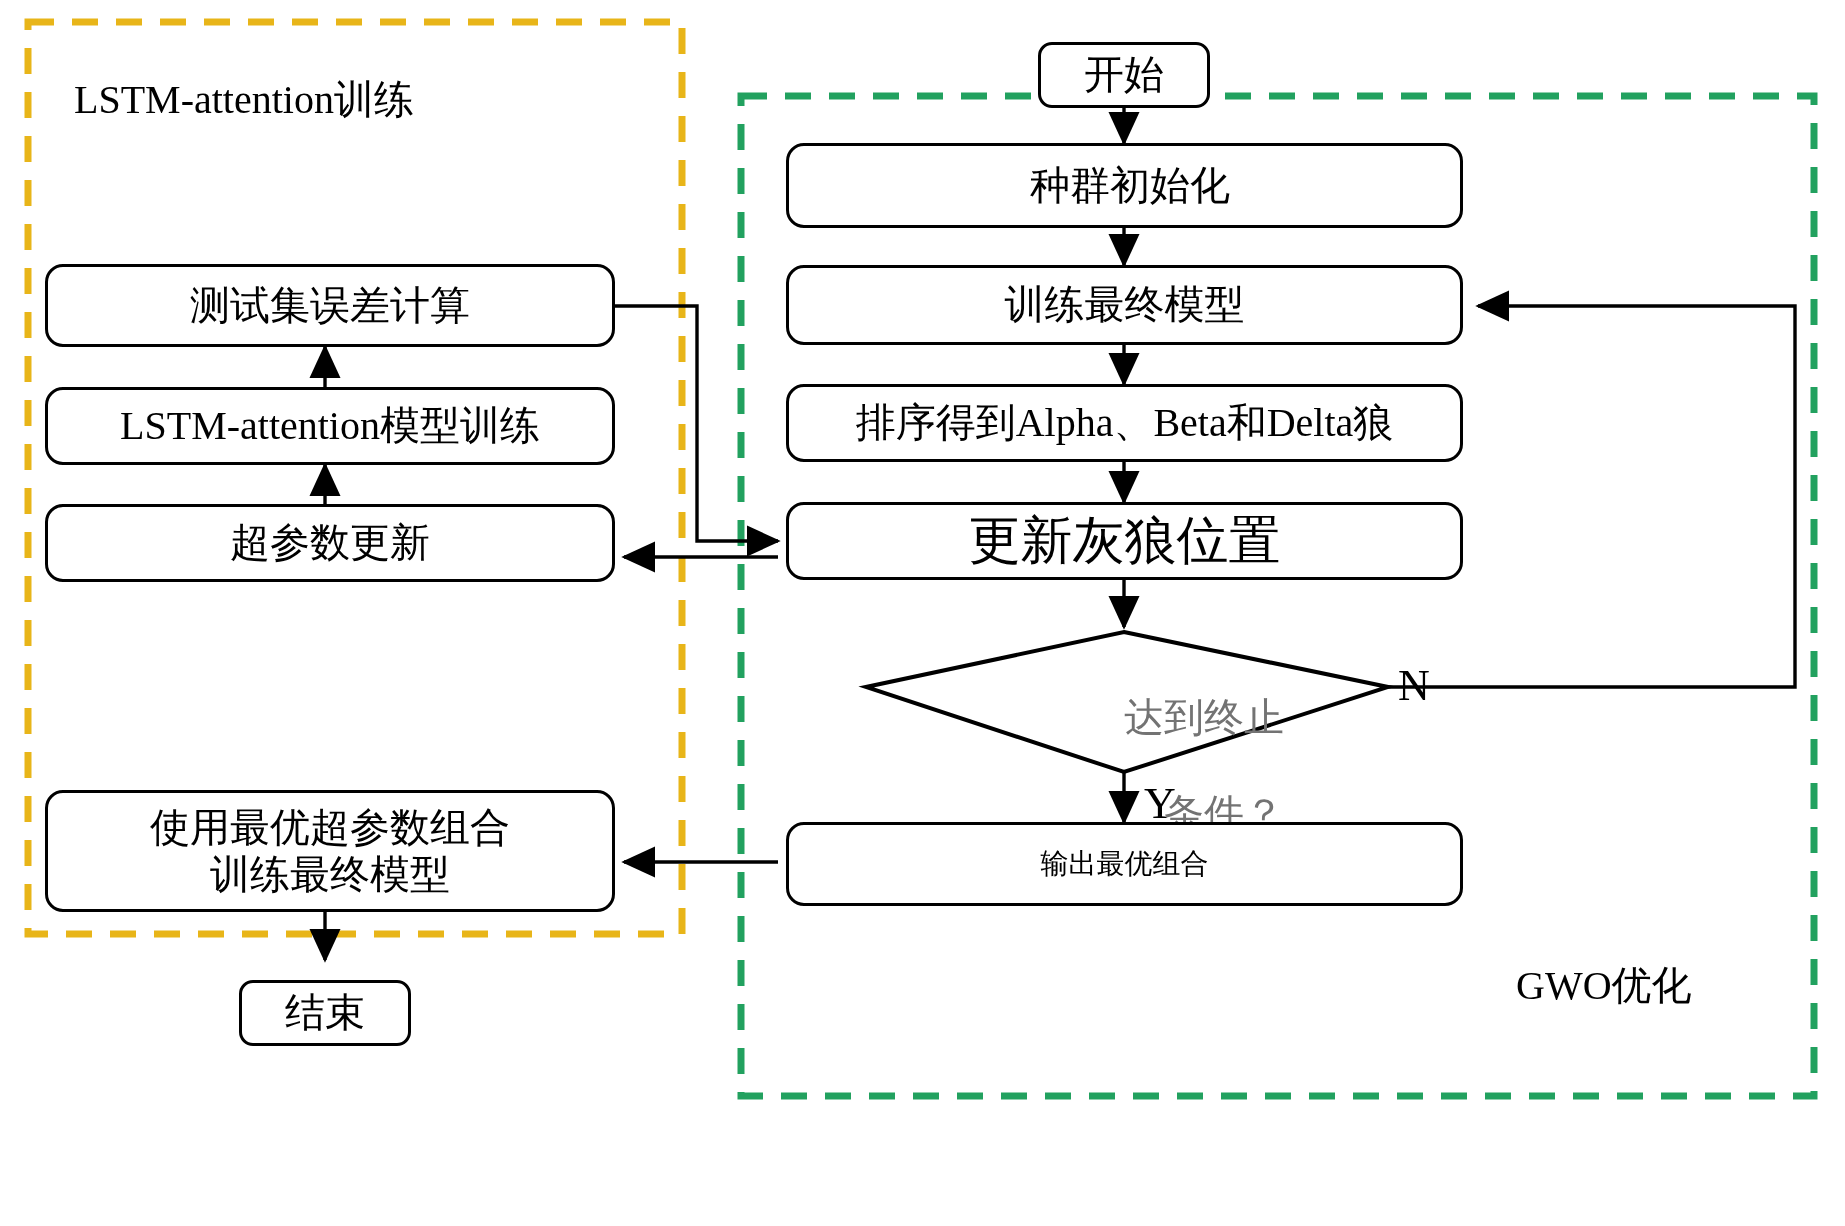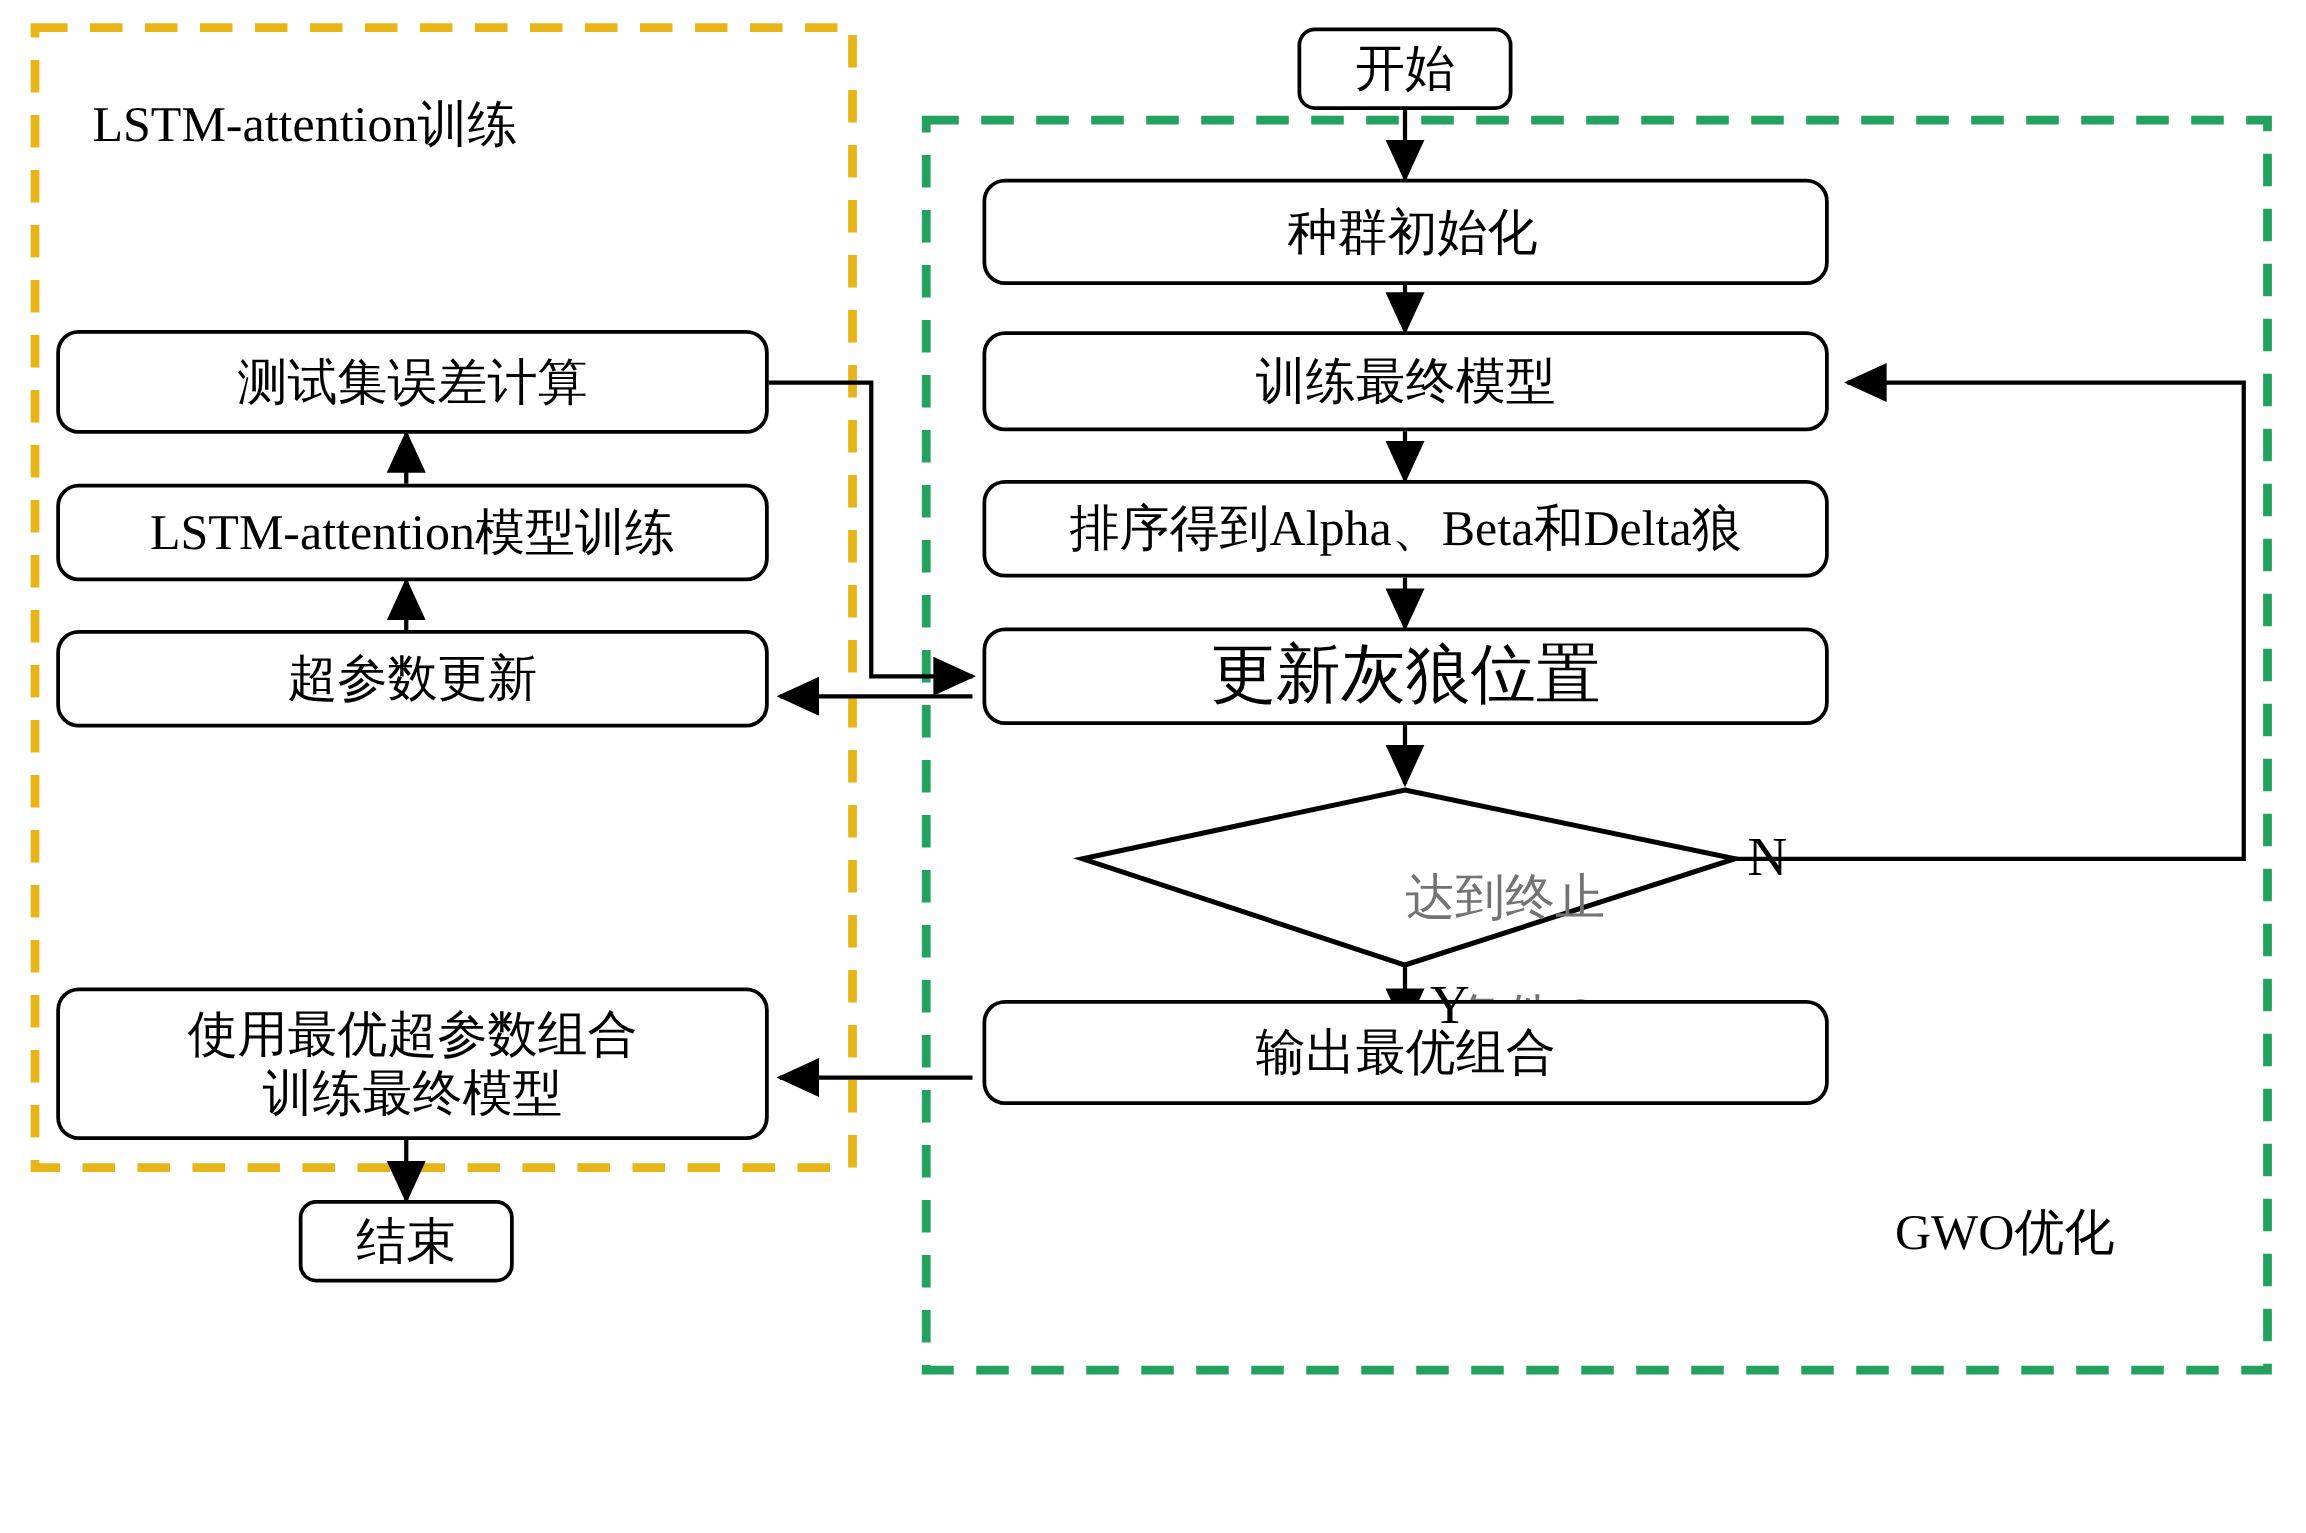--- a/index.html
+++ b/index.html
@@ -36,7 +36,7 @@
     line-height: 1.18;
   }
   .rounded   { border-radius: 18px; }
-  .terminal  { border-radius: 14px; }
+  .terminal  { border-radius: 14px; margin-top: 20px; }
   .grp-label {
     position: absolute;
     color: #000000;

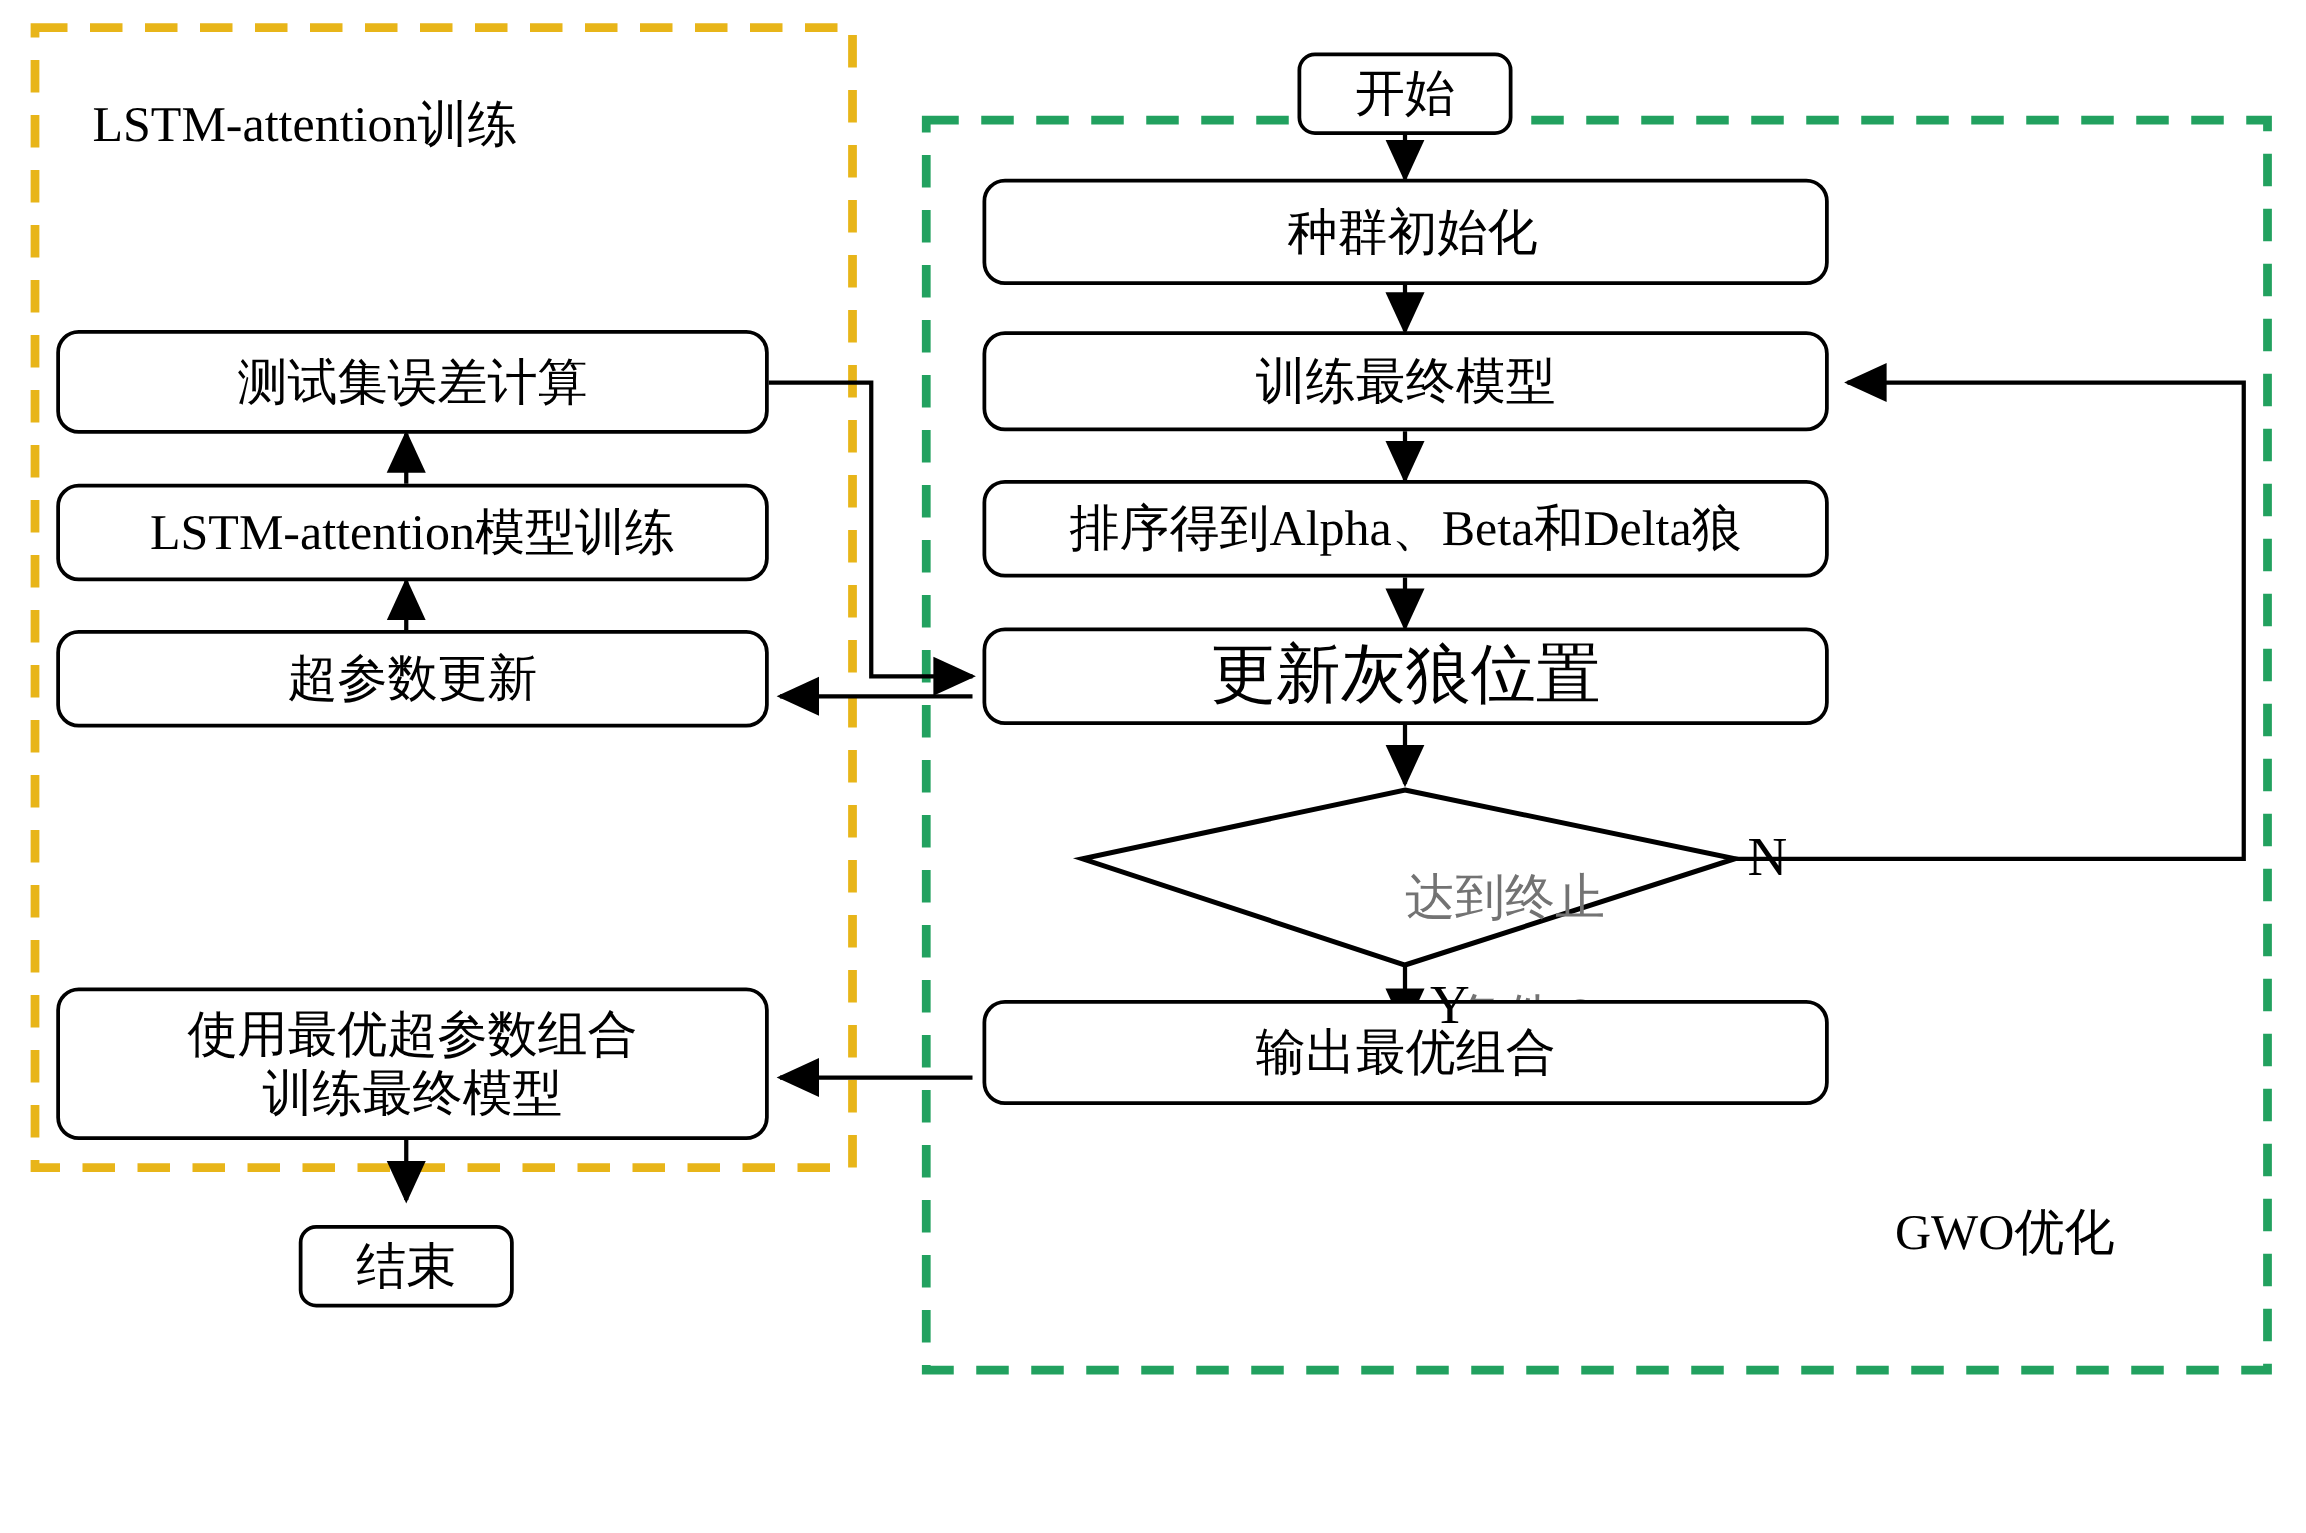--- a/index.html
+++ b/index.html
@@ -133,7 +133,7 @@
     <div>条件？</div>
   </div>
 
-  <div class="node rounded" style="left:786px; top:800px; width:677px; height:84px; font-size:40px;">
+  <div class="node rounded" style="left:786px; top:822px; width:677px; height:84px; font-size:28px;">
     <span>输出最优组合</span>
   </div>
 

